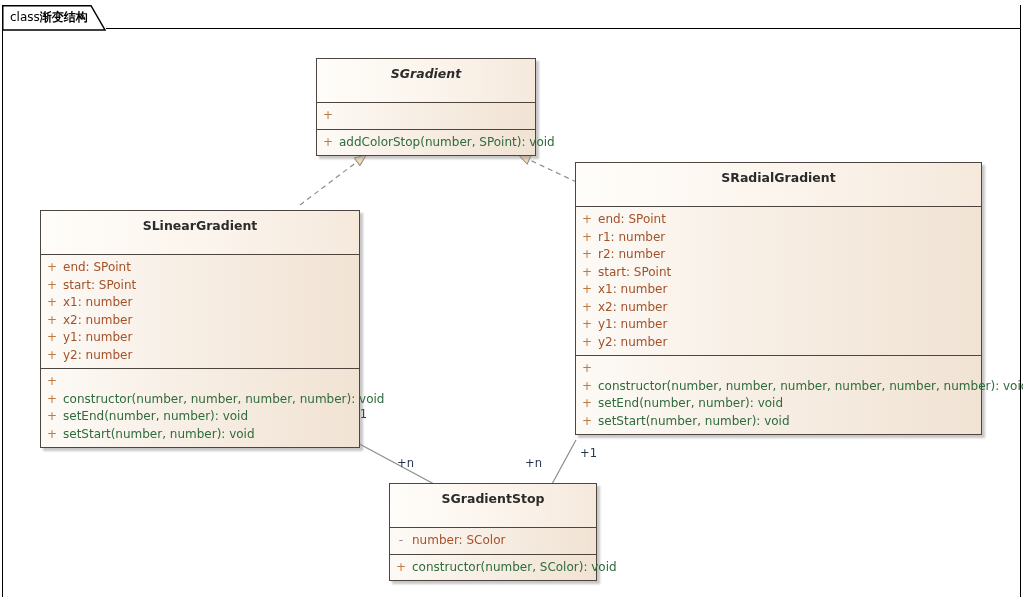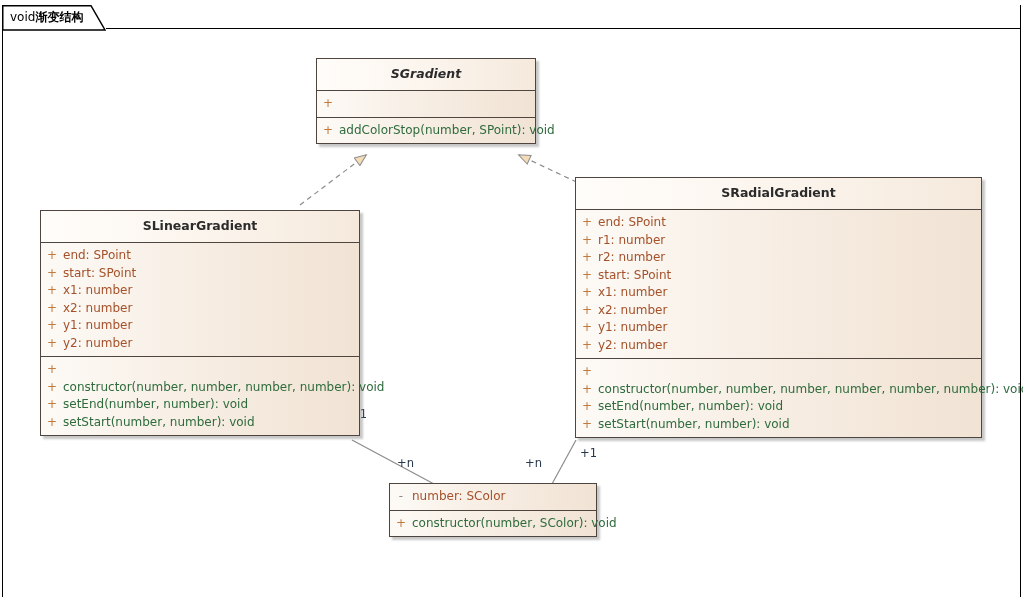--- a/index.html
+++ b/index.html
@@ -144,7 +144,7 @@
       <path d="M0.75,0.75 L89,0.75 L103,25 L0.75,25 Z" fill="#ffffff" stroke="#000000" stroke-width="1.5"></path>
     </svg>
     <div id="title-tab-label">
-      <span>void</span><span class="cn">渐变结构</span>
+      <span>class</span><span class="cn">渐变结构</span>
     </div>
   </div>
 

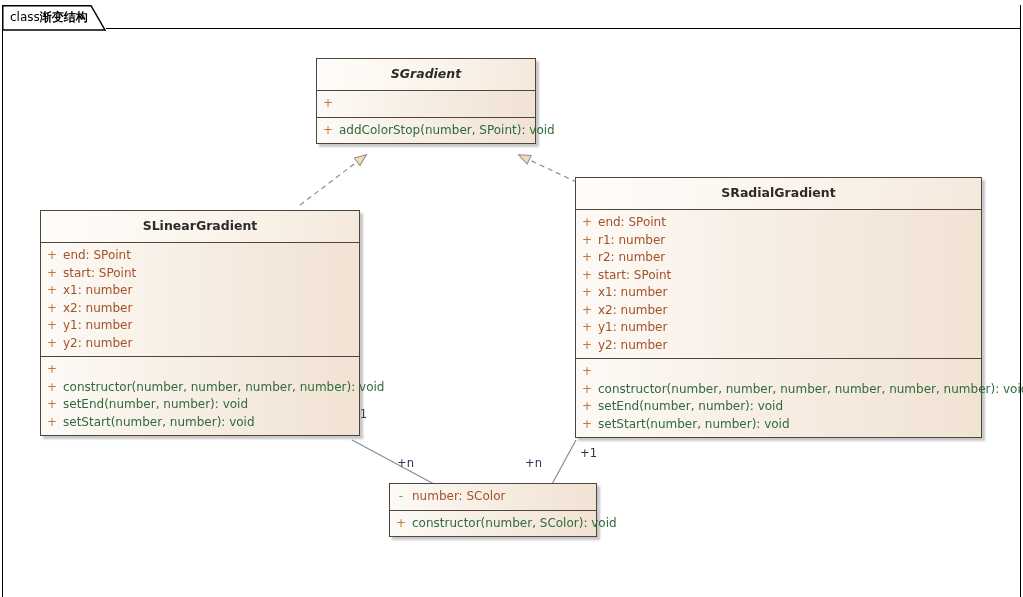--- a/index.html
+++ b/index.html
@@ -75,7 +75,7 @@
     font-size: 12.5px;
     font-weight: bold;
     color: #2b2b2b;
-    padding: 7px 6px 9px 6px;
+    padding: 7px 6px 21px 6px;
     border-bottom: 1px solid #4d453e;
     background: linear-gradient(to right, #fffdfa 0%, #fbf4ec 55%, #f5e9dc 100%);
     white-space: nowrap;

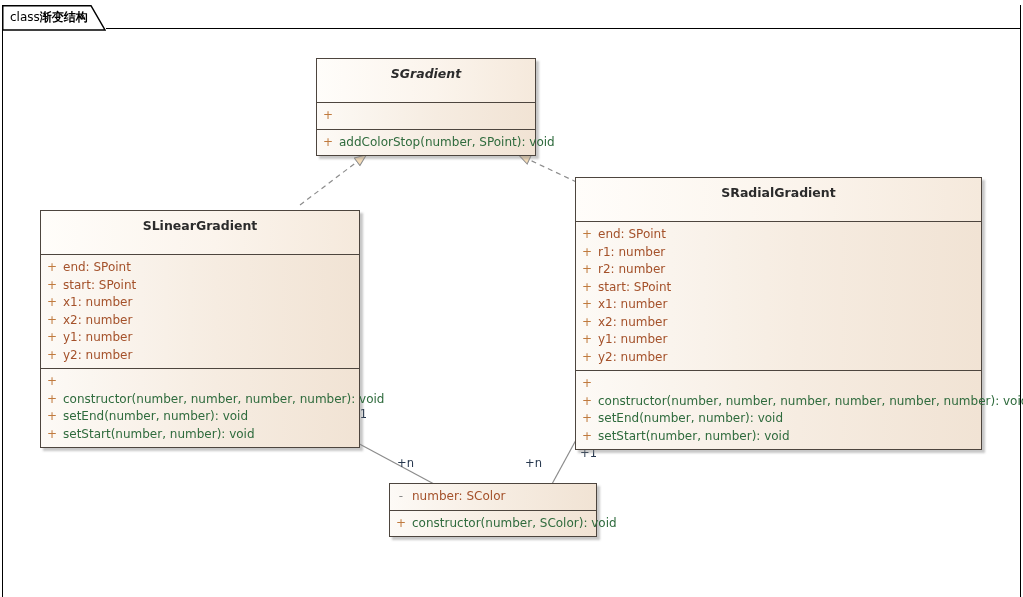--- a/index.html
+++ b/index.html
@@ -243,7 +243,7 @@
     </div>
   </div>
 
-  <div class="uml-class" id="cls-sradial" style="left:575px; top:177px; width:407px;">
+  <div class="uml-class" id="cls-sradial" style="left:575px; top:162px; width:407px;">
     <div class="uml-header">SRadialGradient</div>
     <div class="uml-section">
       <div class="uml-row">

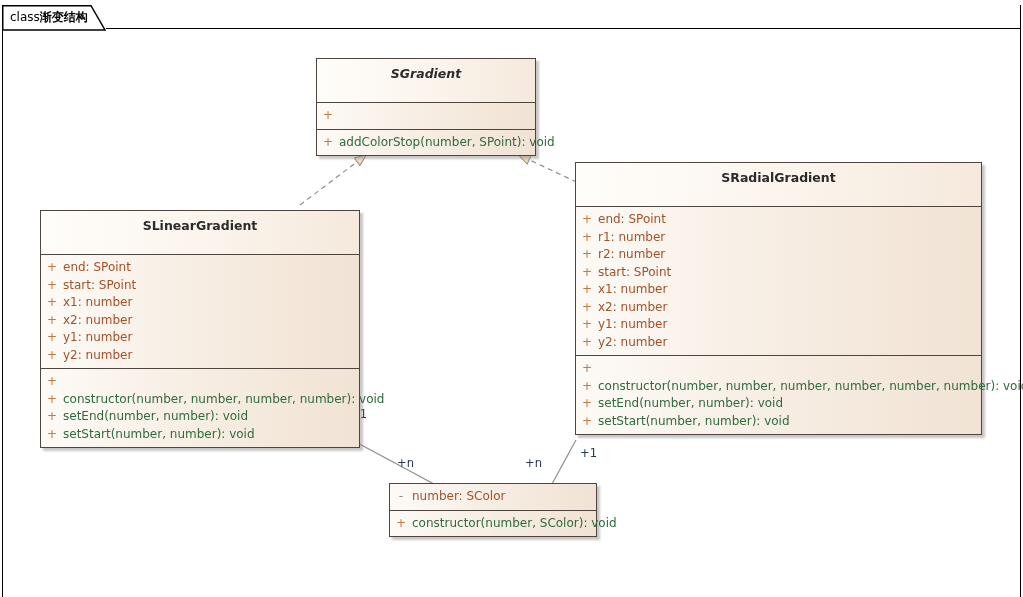--- a/index.html
+++ b/index.html
@@ -299,6 +299,7 @@
   </div>
 
   <div class="uml-class" id="cls-sstop" style="left:389px; top:483px; width:208px;">
+    <div class="uml-header">SGradientStop</div>
     <div class="uml-section">
       <div class="uml-row">
         <span class="uml-vis priv">-</span>

